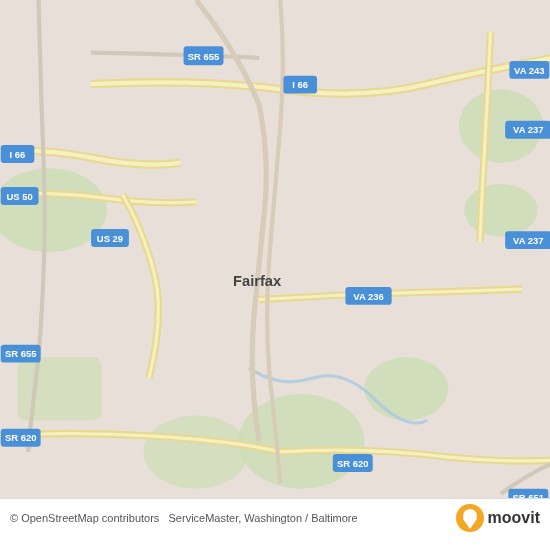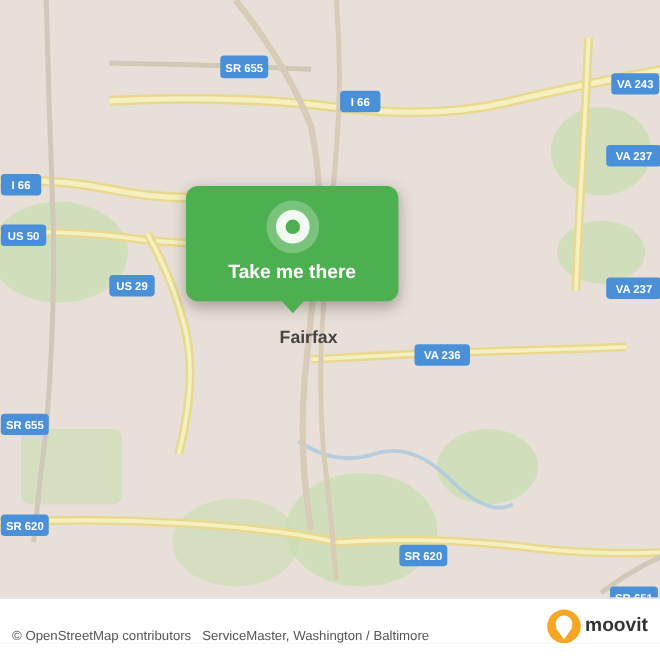--- a/index.html
+++ b/index.html
@@ -253,16 +253,6 @@
     <text x="258" y="272" text-anchor="middle" font-size="14" font-weight="bold" fill="#444">Fairfax</text>
   </svg>
 
-  <div class="popup-card">
-    <div class="popup-pin">
-      <div class="pin-circle">
-        <div class="pin-inner">
-          <div class="pin-dot"></div>
-        </div>
-      </div>
-    </div>
-    <div class="popup-label">Take me there</div>
-  </div>
 
   <div class="bottom-bar">
     <div class="bottom-attribution">

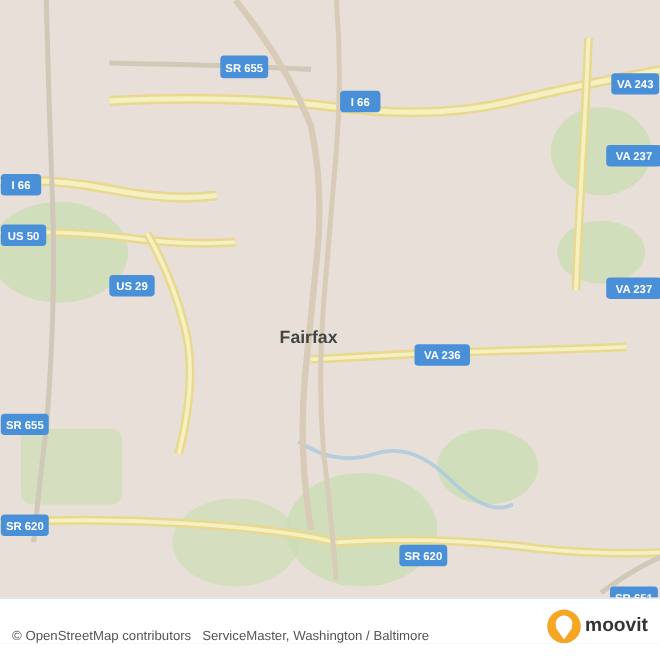--- a/index.html
+++ b/index.html
@@ -37,7 +37,7 @@
       background: #fff;
       border-top: 1px solid #ddd;
       display: flex;
-      align-items: flex-end;
+      align-items: center;
       justify-content: space-between;
       padding: 0 10px;
       z-index: 100;

